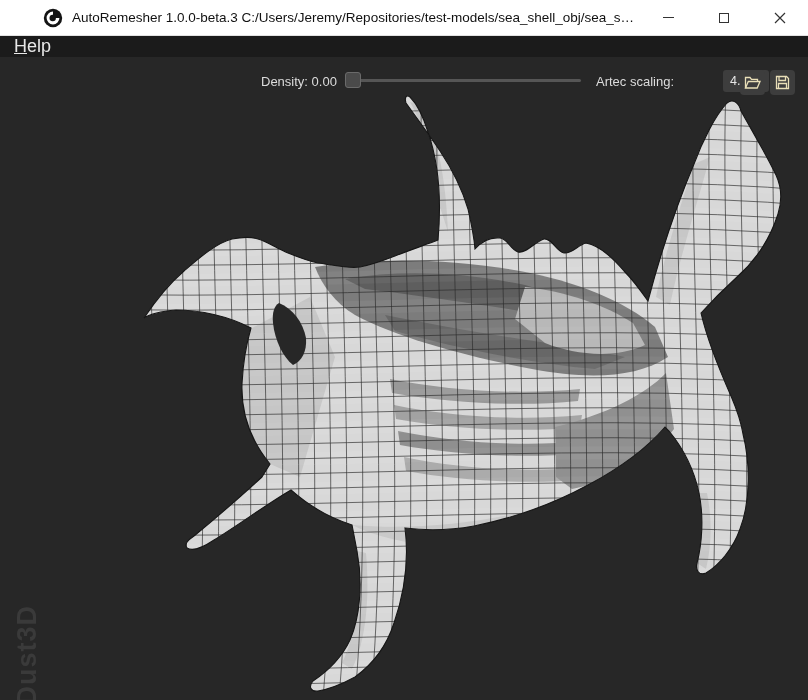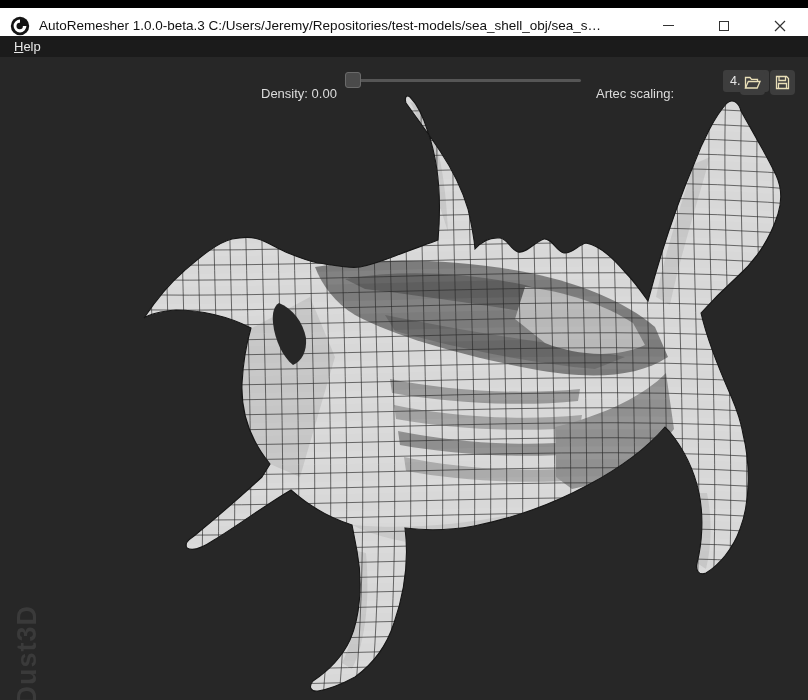--- a/index.html
+++ b/index.html
@@ -15,8 +15,8 @@
   body{font-family:"Liberation Sans", sans-serif;position:relative;}
 
   
-  .titlebar{position:absolute;left:0;top:8px;width:808px;height:36px;background:var(--titlebar-bg);
-    display:flex;align-items:center;border-bottom:1px solid #e2e2e2;}
+  .titlebar{position:absolute;left:0;top:0;width:808px;height:36px;background:var(--titlebar-bg);
+    display:flex;align-items:center;border-bottom:1px solid #e2e2e2;padding-left:33px;}
   .app-icon{width:20px;height:20px;margin:0 9px 0 10px;flex:0 0 auto;}
   .title-text{font-size:13.5px;color:var(--titlebar-text);white-space:nowrap;overflow:hidden;flex:1 1 auto;}
   .win-btns{display:flex;height:36px;flex:0 0 auto;}

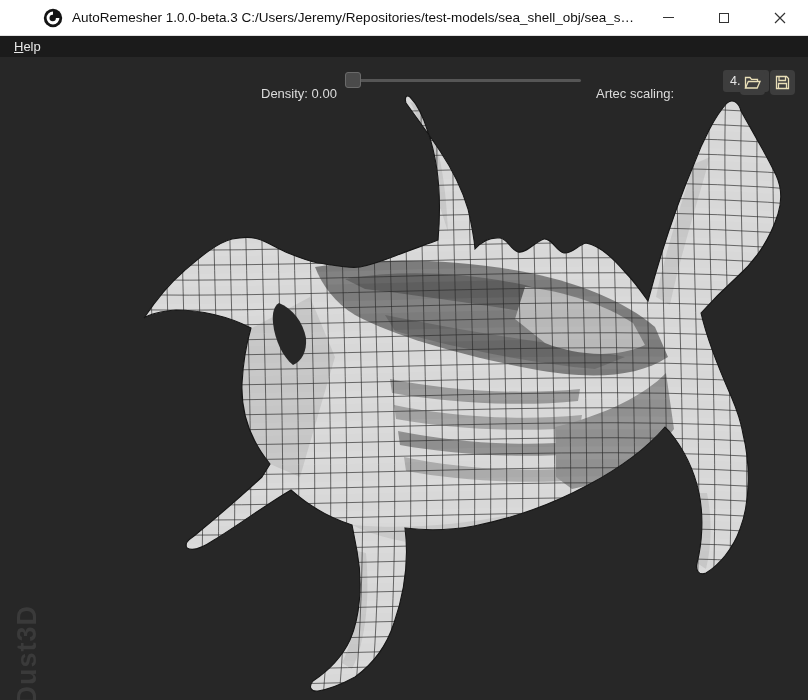--- a/index.html
+++ b/index.html
@@ -27,7 +27,7 @@
   
   .menubar{position:absolute;left:0;top:36px;width:808px;height:21px;background:var(--menubar-bg);
     display:flex;align-items:center;}
-  .menu-item{color:var(--menubar-text);font-size:13px;padding:0 6px;margin-left:8px;}
+  .menu-item{color:var(--menubar-text);font-size:18px;padding:0 6px;margin-left:8px;}
   .menu-item .accel{text-decoration:underline;}
 
   

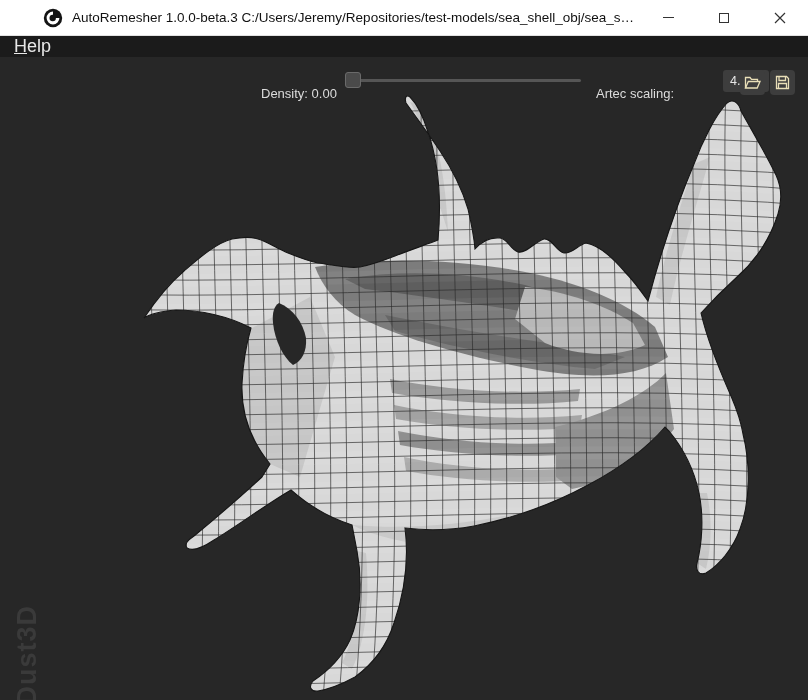--- a/index.html
+++ b/index.html
@@ -35,7 +35,7 @@
   .mesh-svg{position:absolute;left:0;top:0;width:808px;height:643px;}
 
   
-  .tb-label{position:absolute;font-size:13px;color:var(--toolbar-text);white-space:nowrap;margin-top:12px;}
+  .tb-label{position:absolute;font-size:13px;color:var(--toolbar-text);white-space:nowrap;}
   .lbl-density{left:261px;top:17px;}
   .lbl-edge{left:596px;top:17px;}
   .slider{position:absolute;left:345px;top:12px;width:236px;height:22px;}

